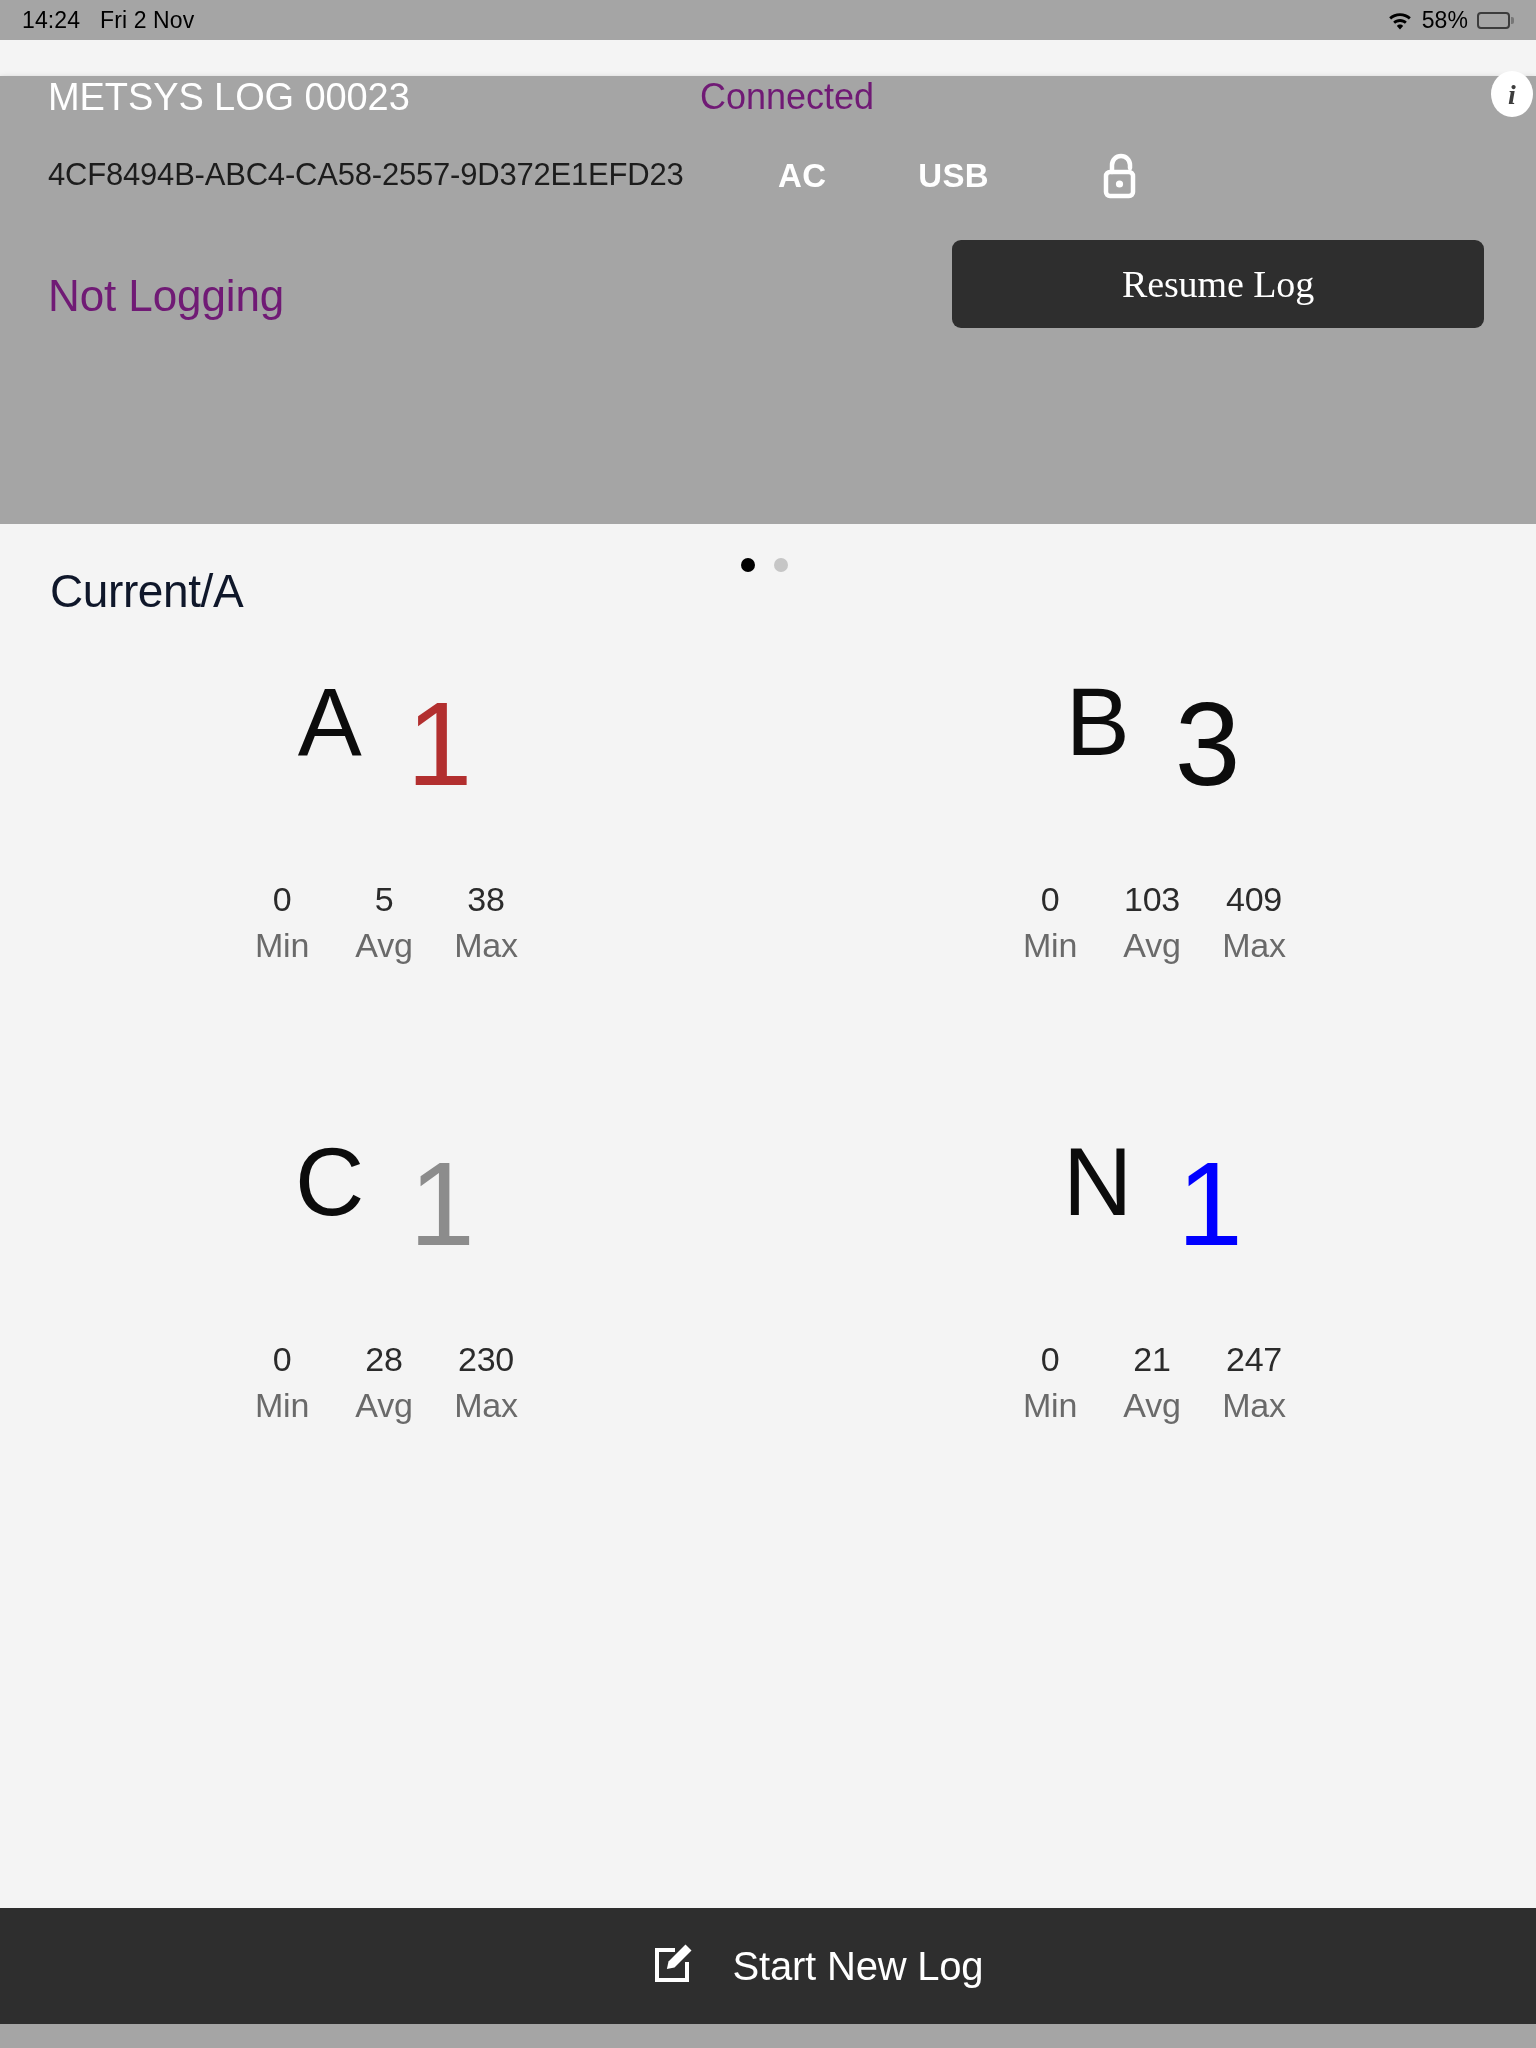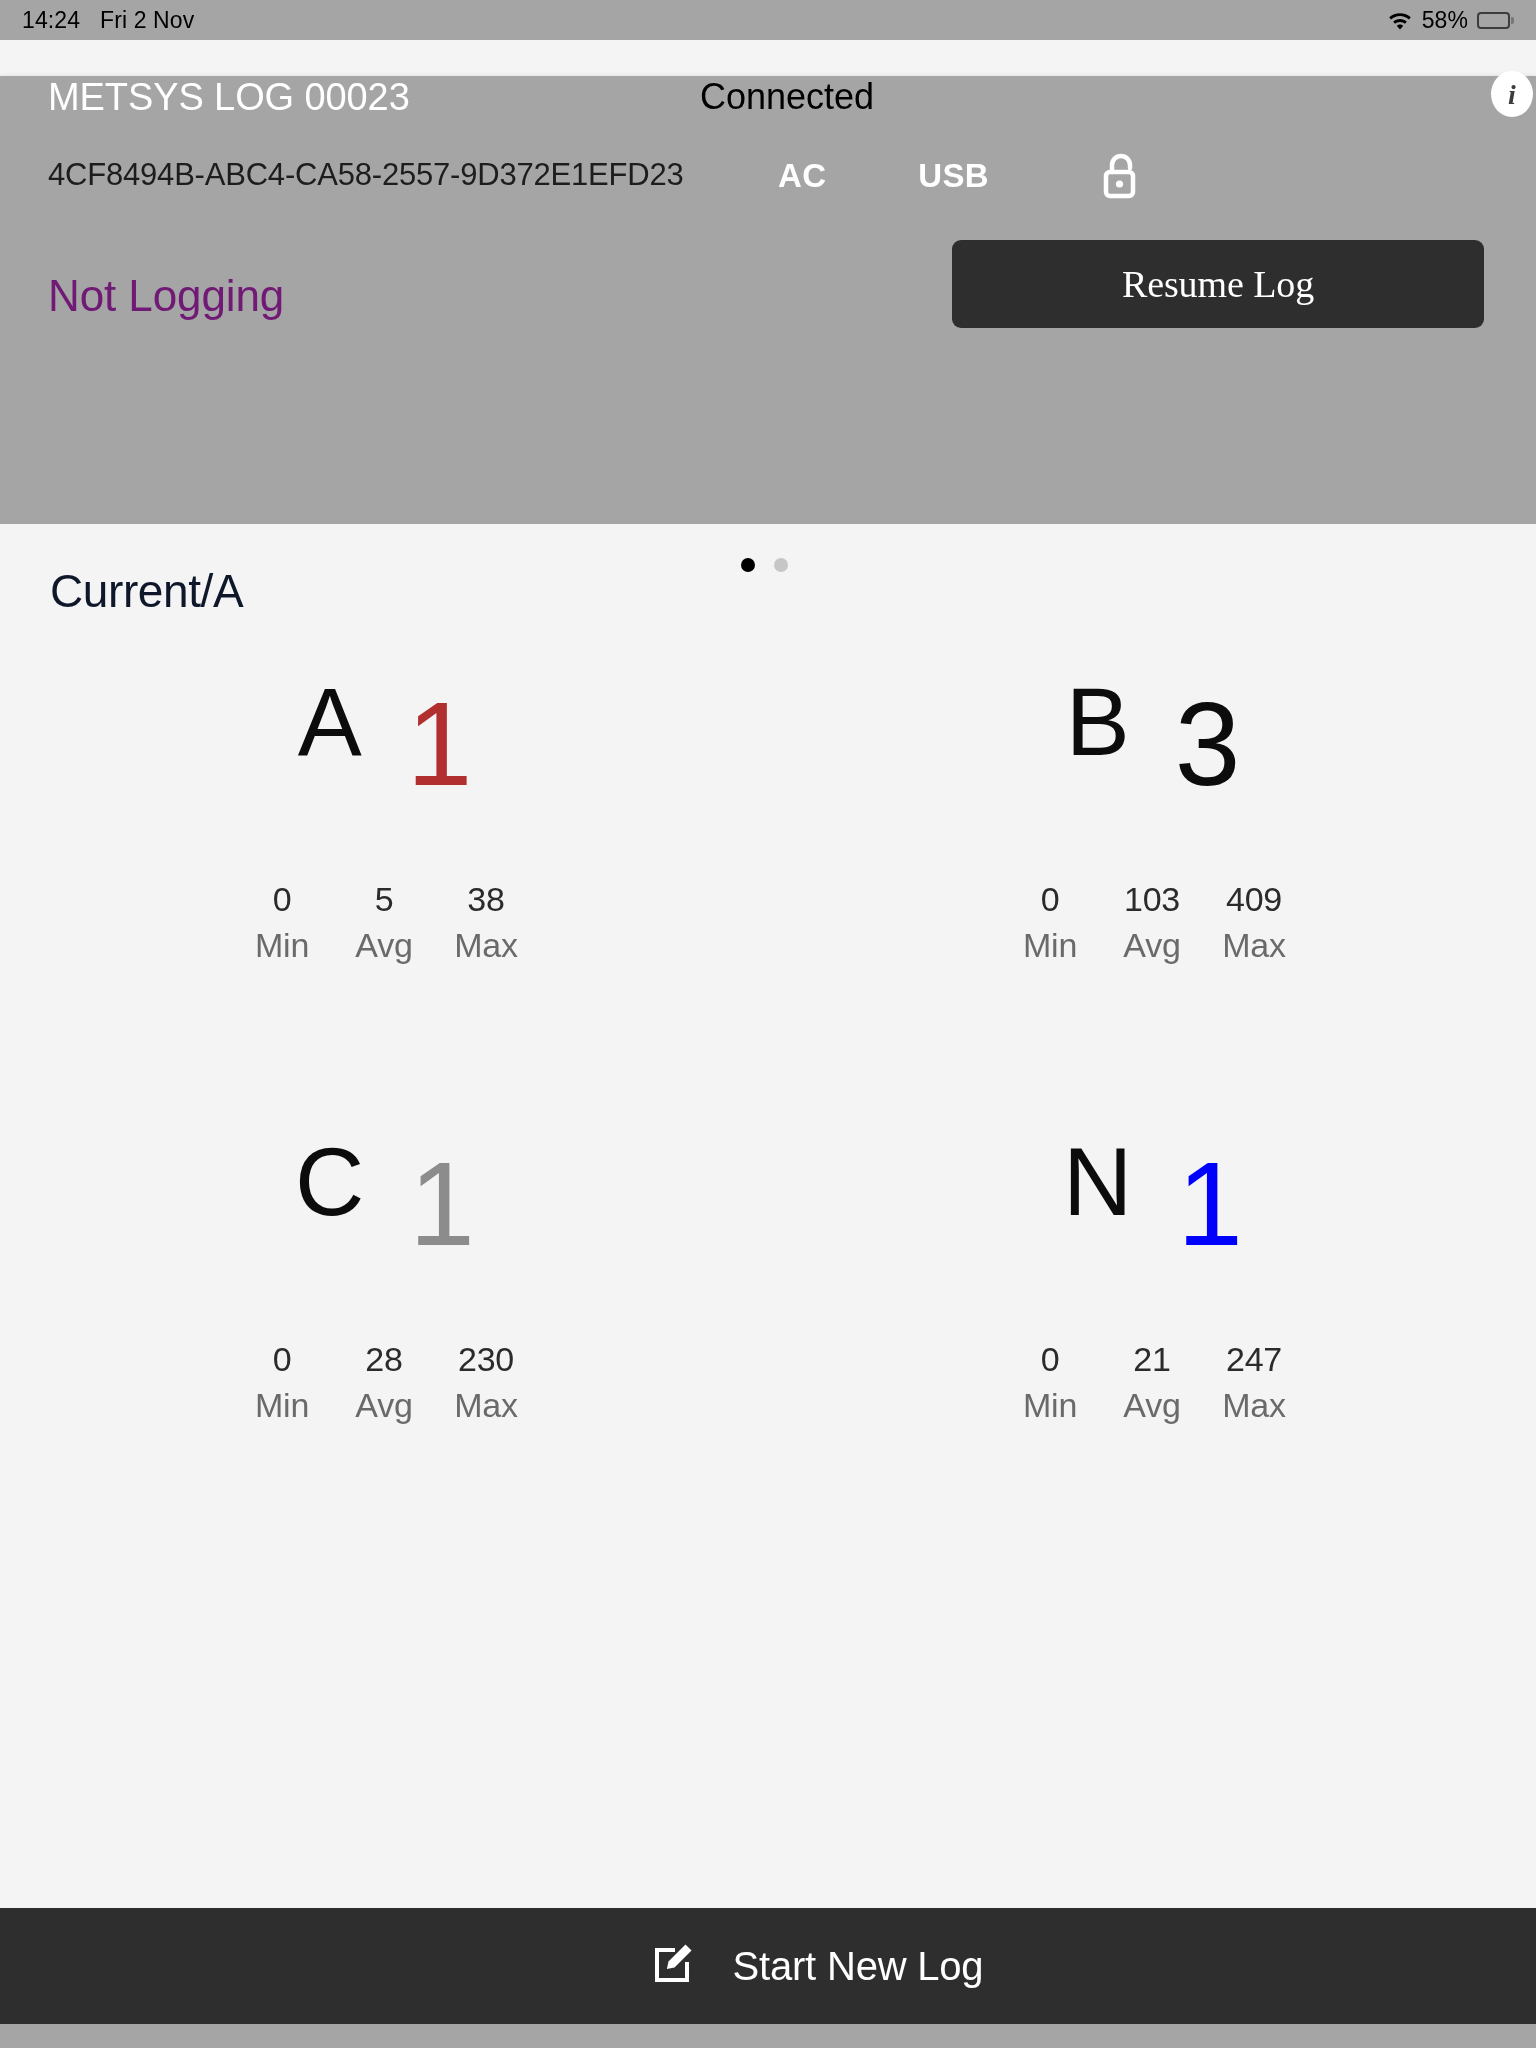--- a/index.html
+++ b/index.html
@@ -369,7 +369,7 @@
 
     <div class="row-1">
       <span class="log-name">METSYS LOG 00023</span>
-      <span class="conn-status" style="color: #000000;">Connected</span>
+      <span class="conn-status" style="color: #701a75;">Connected</span>
       <span class="info-icon">
         <svg width="48" height="48" viewBox="0 0 48 48" aria-hidden="true">
           <ellipse cx="24" cy="24" rx="21" ry="23" fill="#ffffff"></ellipse>

